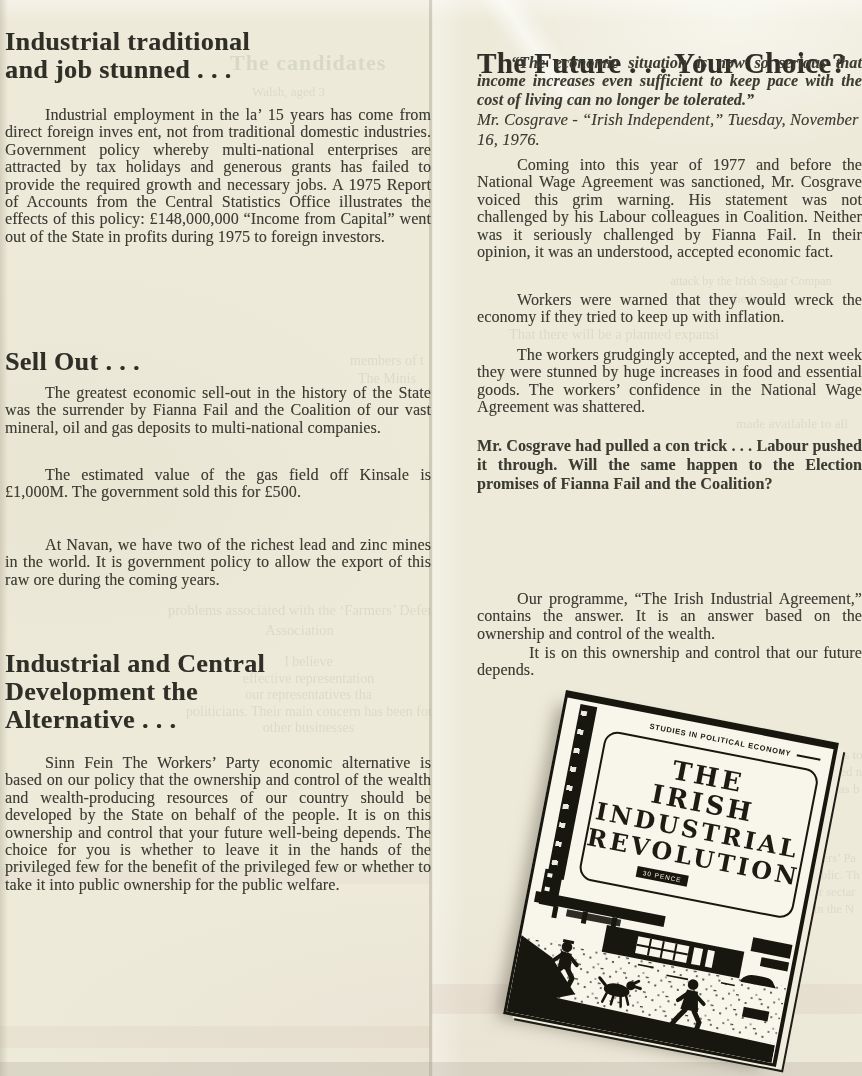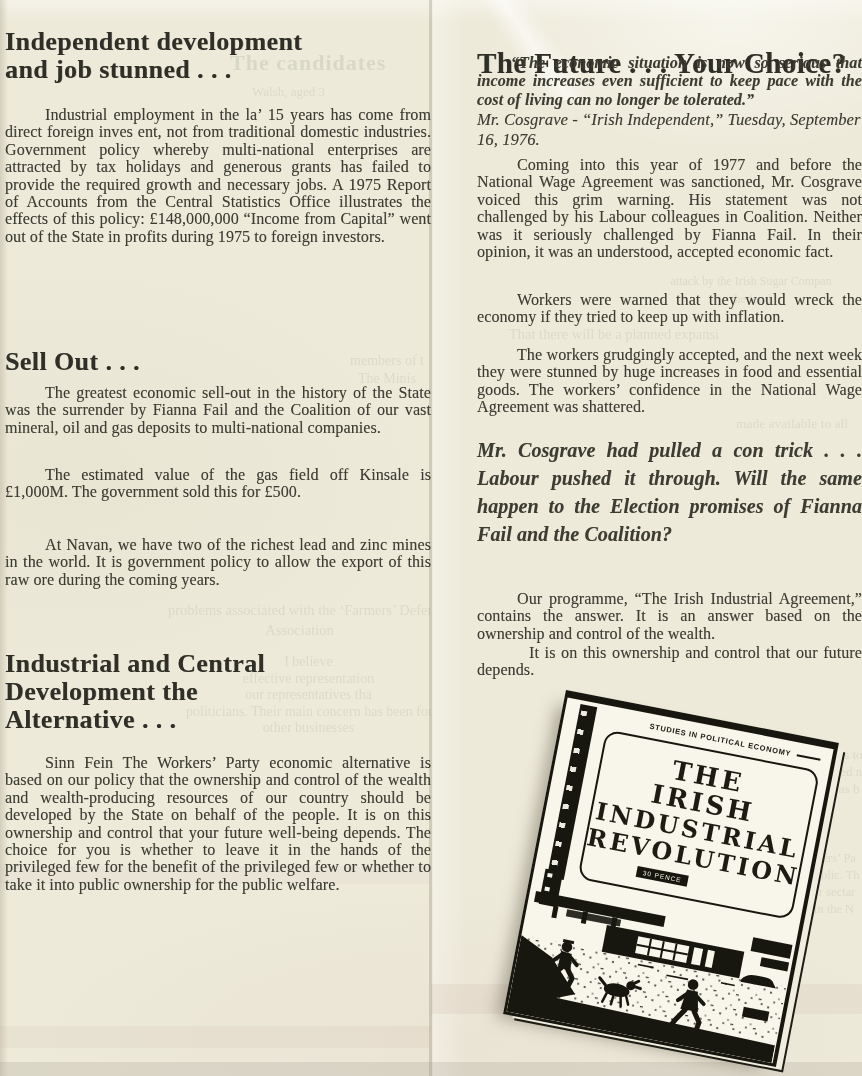--- a/index.html
+++ b/index.html
@@ -124,7 +124,7 @@
 
   <div class="col col-left">
     <h2 class="head lh" style="top:28px">
-      <span>Independent development</span><br>
+      <span>Industrial traditional</span><br>
       <span>and job stunned . . .</span>
     </h2>
     <p class="para" style="top:106px">Industrial employment in the la’ 15 years has come from direct foreign inves ent, not from traditional domestic industries. Government policy whereby multi-national enterprises are attracted by tax holidays and generous grants has failed to provide the required growth and necessary jobs. A 1975 Report of Accounts from the Central Statistics Office illustrates the effects of this policy: £148,000,000 “Income from Capital” went out of the State in profits during 1975 to foreign investors.</p>

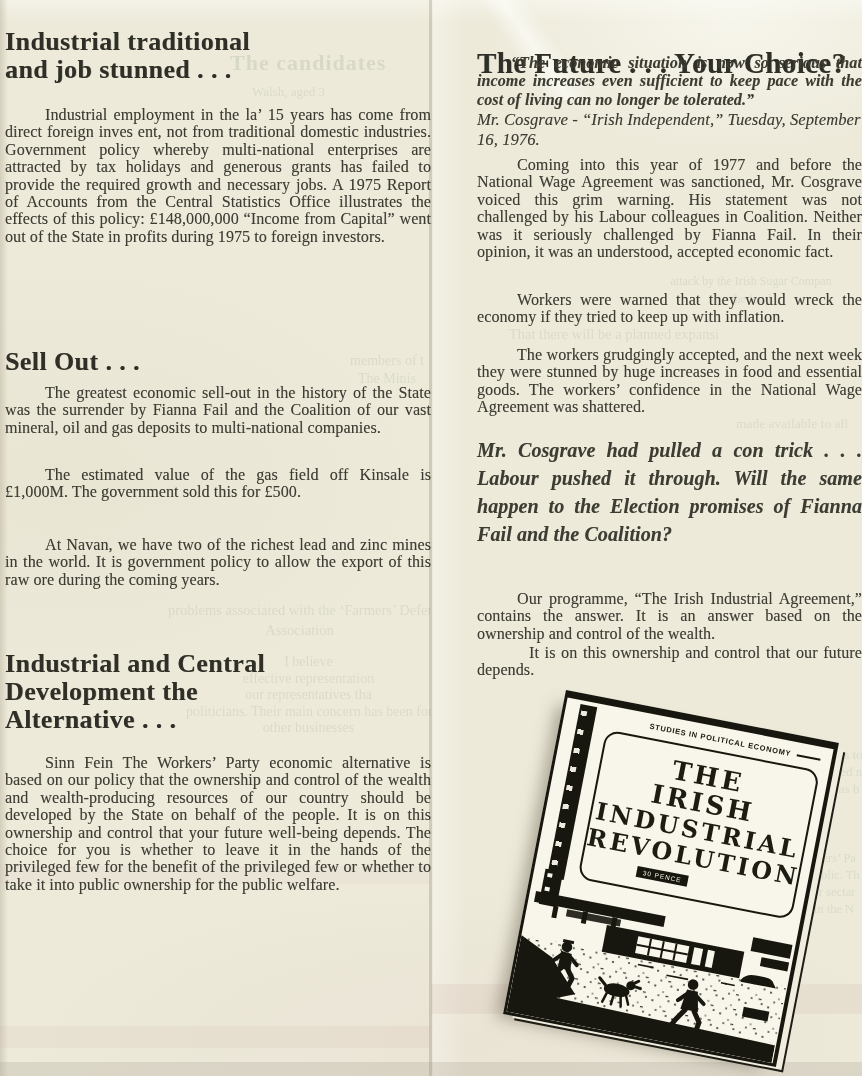--- a/index.html
+++ b/index.html
@@ -143,7 +143,7 @@
   <div class="col col-right">
     <h1 class="head rh" style="top:4px">The Future . . . Your Choice?</h1>
     <p class="para quote" style="top:54px">“The economic situation is now so serious that income increases even sufficient to keep pace with the cost of living can no longer be tolerated.”</p>
-    <p class="para attr" style="top:110px">Mr. Cosgrave - “Irish Independent,” Tuesday, September 16, 1976.</p>
+    <p class="para attr" style="top:110px">Mr. Cosgrave - “Irish Independent,” Tuesday, November 16, 1976.</p>
     <p class="para" style="top:156px">Coming into this year of 1977 and before the National Wage Agreement was sanctioned, Mr. Cosgrave voiced this grim warning. His statement was not challenged by his Labour colleagues in Coalition. Neither was it seriously challenged by Fianna Fail. In their opinion, it was an understood, accepted economic fact.</p>
     <p class="para" style="top:346px">The workers grudgingly accepted, and the next week they were stunned by huge increases in food and essential goods. The workers’ confidence in the National Wage Agreement was shattered.</p>
     <p class="para" style="top:291px">Workers were warned that they would wreck the economy if they tried to keep up with inflation.</p>

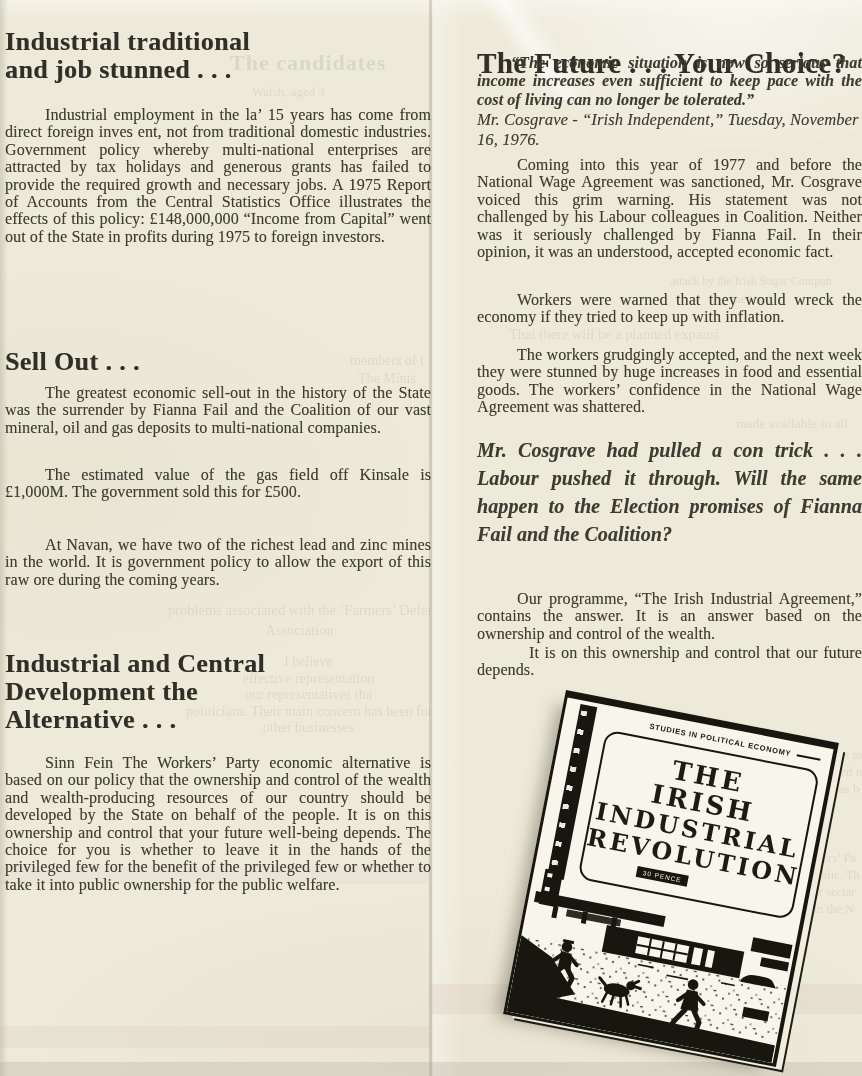--- a/index.html
+++ b/index.html
@@ -36,7 +36,7 @@
   .rh{font-size:29px;line-height:31px;white-space:nowrap;margin-top:44px;}
   .quote{font-weight:bold;font-style:italic;text-indent:34px;font-size:16px;line-height:18.4px;}
   .attr{font-style:italic;text-indent:0;font-size:16.5px;line-height:19.5px;text-align:left;}
-  .emph{font-weight:bold;font-style:italic;text-indent:0;font-size:20px;line-height:28px;}
+  .emph{font-weight:bold;text-indent:0;font-size:16px;line-height:19px;}
   .ind2{text-indent:52px;}
   
   .ghost{position:absolute;color:#77836b;opacity:.15;filter:blur(.45px);overflow:hidden;

